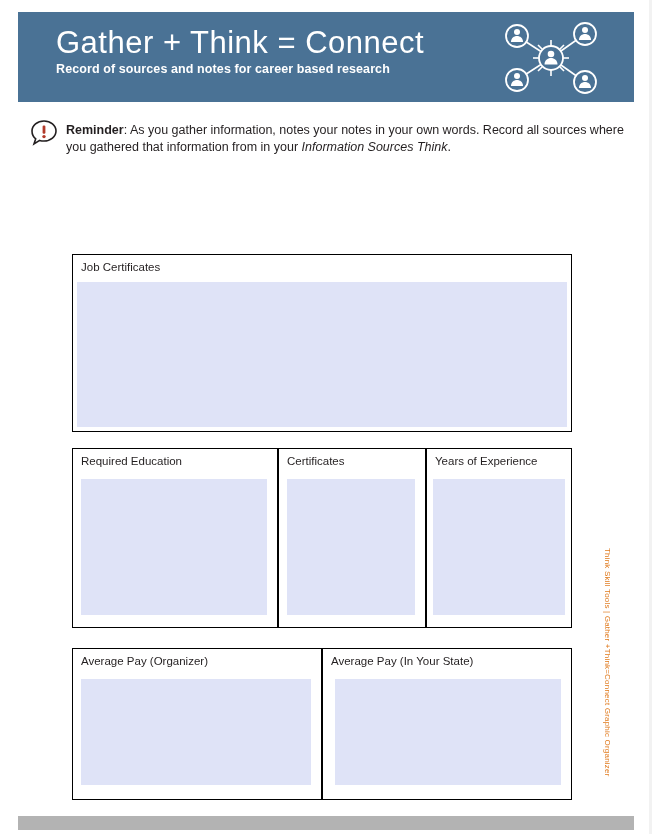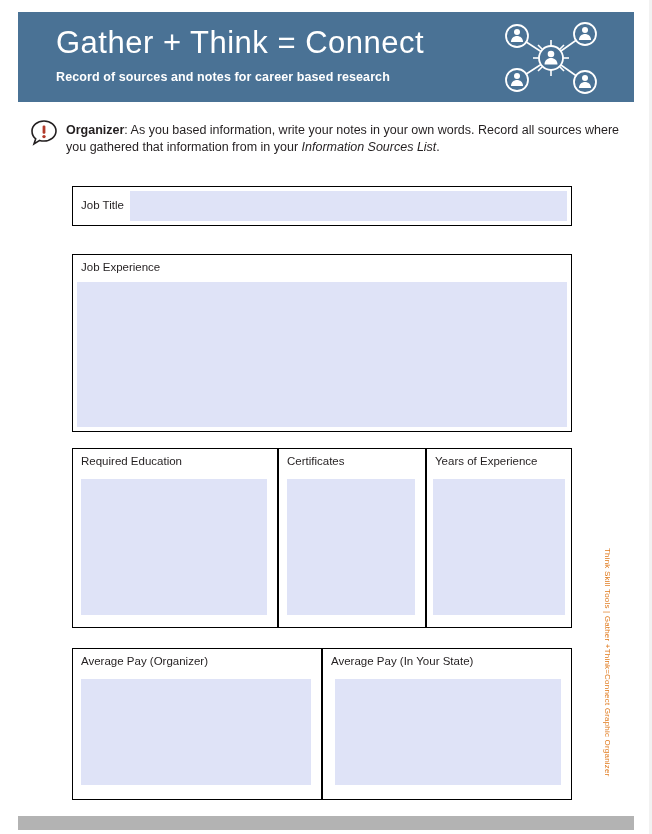--- a/index.html
+++ b/index.html
@@ -47,7 +47,7 @@
     color: #ffffff;
     font-size: 12.5px;
     font-weight: bold;
-    margin-top: 8px;
+    margin-top: 0;
     letter-spacing: 0.1px;
   }
   .header-logo {

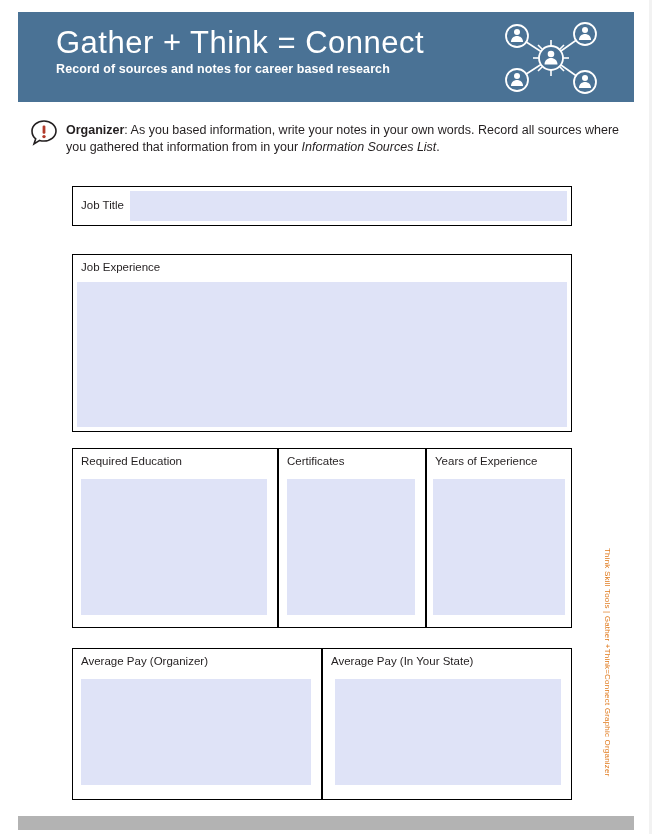--- a/index.html
+++ b/index.html
@@ -209,7 +209,7 @@
       <circle cx="14" cy="17.6" r="1.7" fill="#b23a2a"></circle>
     </svg>
     <div class="reminder-text">
-      <b>Organizer</b><span>: As you based information, write your notes in your own words. Record all sources where you gathered that information from in your </span><i>Information Sources List</i><span>.</span>
+      <b>Reminder</b><span>: As you based information, write your notes in your own words. Record all sources where you gathered that information from in your </span><i>Information Sources List</i><span>.</span>
     </div>
   </div>
 

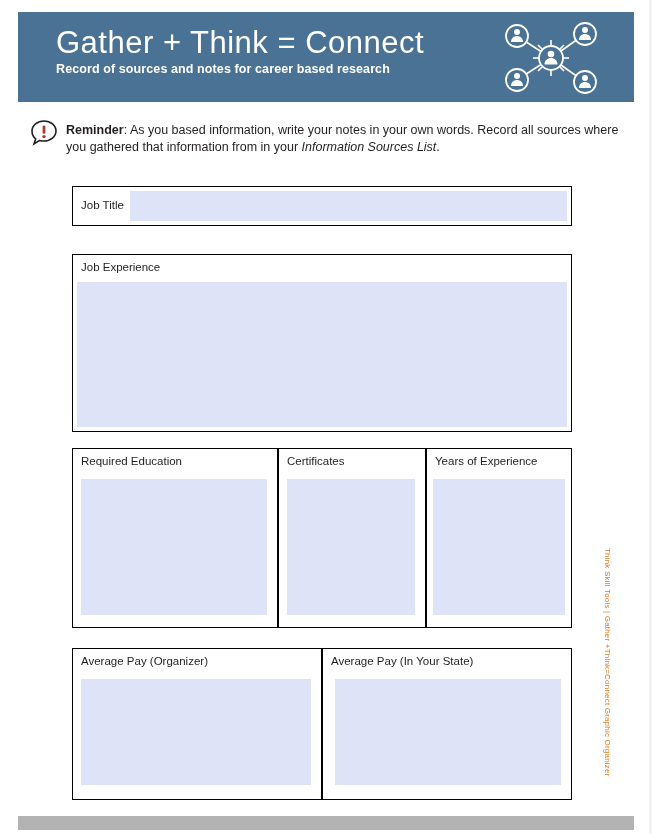--- a/index.html
+++ b/index.html
@@ -209,7 +209,7 @@
       <circle cx="14" cy="17.6" r="1.7" fill="#b23a2a"></circle>
     </svg>
     <div class="reminder-text">
-      <b>Reminder</b><span>: As you based information, write your notes in your own words. Record all sources where you gathered that information from in your </span><i>Information Sources List</i><span>.</span>
+      <b>Reminder</b><span>: As you gather information, notes your notes in your own words. Record all sources where you gathered that information from in your </span><i>Information Sources List</i><span>.</span>
     </div>
   </div>
 

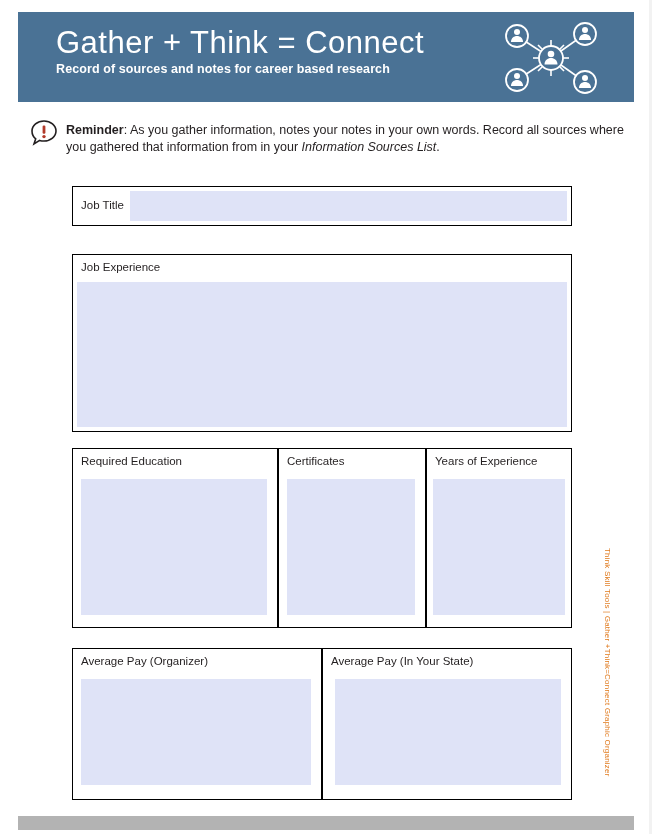--- a/index.html
+++ b/index.html
@@ -209,7 +209,7 @@
       <circle cx="14" cy="17.6" r="1.7" fill="#b23a2a"></circle>
     </svg>
     <div class="reminder-text">
-      <b>Reminder</b><span>: As you gather information, notes your notes in your own words. Record all sources where you gathered that information from in your </span><i>Information Sources List</i><span>.</span>
+      <b>Reminder</b><span>: As you gather information, notes your notes in your own words. Record all sources where you gathered that information from in your </span><i>Information Sources Think</i><span>.</span>
     </div>
   </div>
 

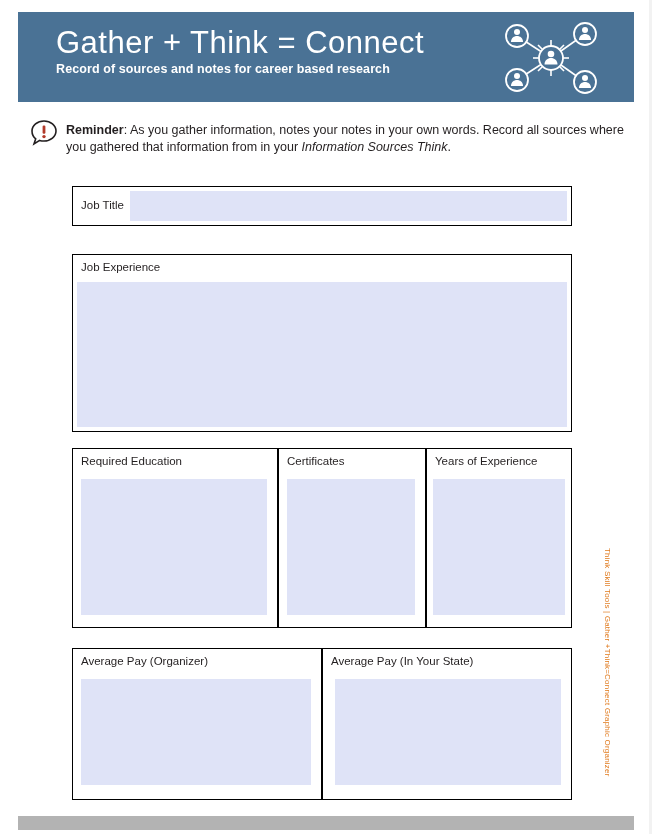--- a/index.html
+++ b/index.html
@@ -213,10 +213,6 @@
     </div>
   </div>
 
-  <div class="box" id="job-title-box">
-    <div class="box-label">Job Title</div>
-    <div class="fill"></div>
-  </div>
 
   <div class="box" id="job-desc-box">
     <div class="box-label">Job Experience</div>

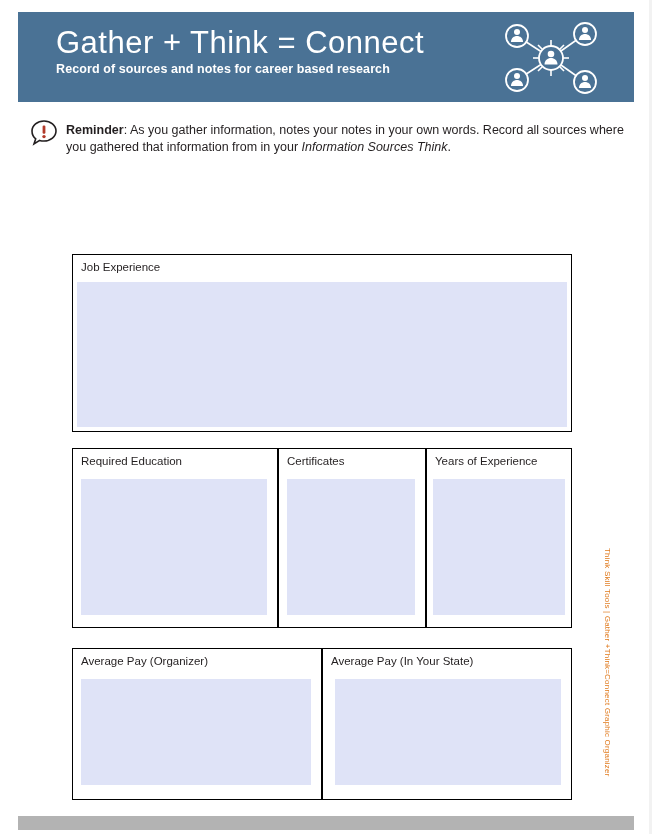--- a/index.html
+++ b/index.html
@@ -215,7 +215,7 @@
 
 
   <div class="box" id="job-desc-box">
-    <div class="box-label">Job Experience</div>
+    <div class="box-label">Job Certificates</div>
     <div class="fill"></div>
   </div>
 

